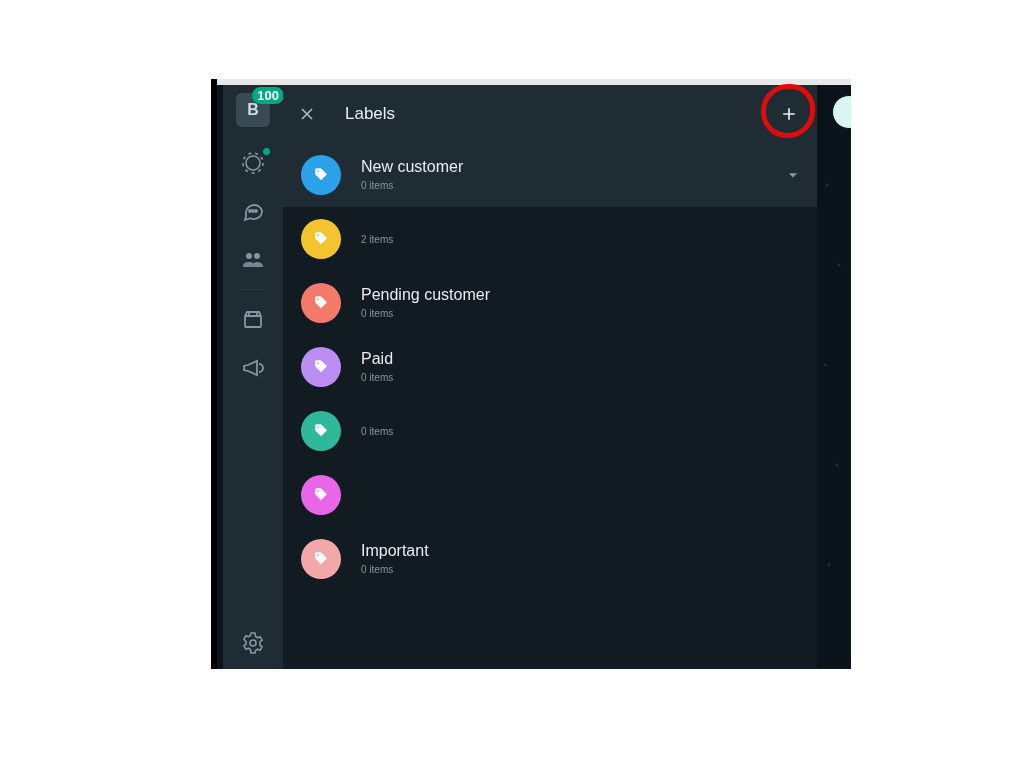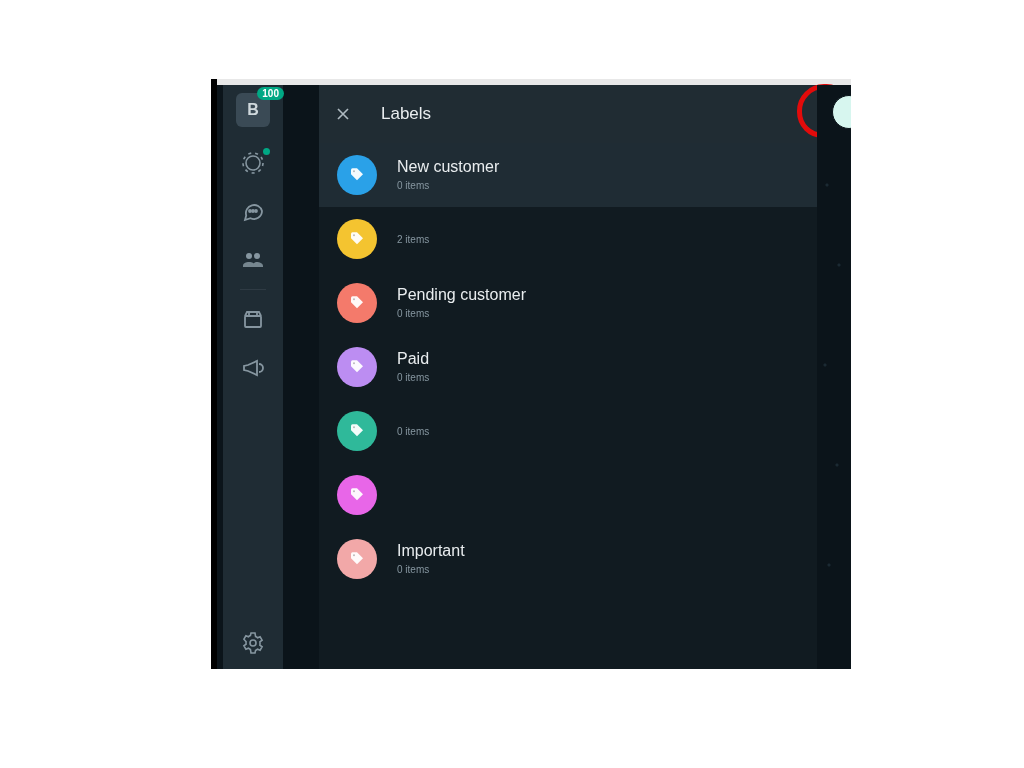--- a/index.html
+++ b/index.html
@@ -20,7 +20,7 @@
     padding-top:8px; gap:24px;
   }
   .rail .logo{ width:34px; height:34px; border-radius:6px; background:#3a4a55; display:flex; align-items:center; justify-content:center; color:#cfd8dc; font-weight:bold; position:relative; font-size:16px;}
-  .badge{ position:absolute; top:-6px; right:-14px; background:#00a884; color:#fff; font-size:10px; font-weight:bold; padding:1px 5px; border-radius:9px;}
+  .badge{ position:absolute; top:-6px; right:-14px; background:#00a884; color:#fff; font-size:13px; font-weight:bold; padding:1px 5px; border-radius:9px;}
   .rail-icon{ width:24px; height:24px; color:#8696a0; display:flex; align-items:center; justify-content:center; position:relative;}
   .status-dot{ position:absolute; top:-3px; right:-5px; width:7px; height:7px; border-radius:50%; background:#00a884;}
   .rail-div{ width:26px; height:1px; background:#2f3b44; margin:-6px 0;}

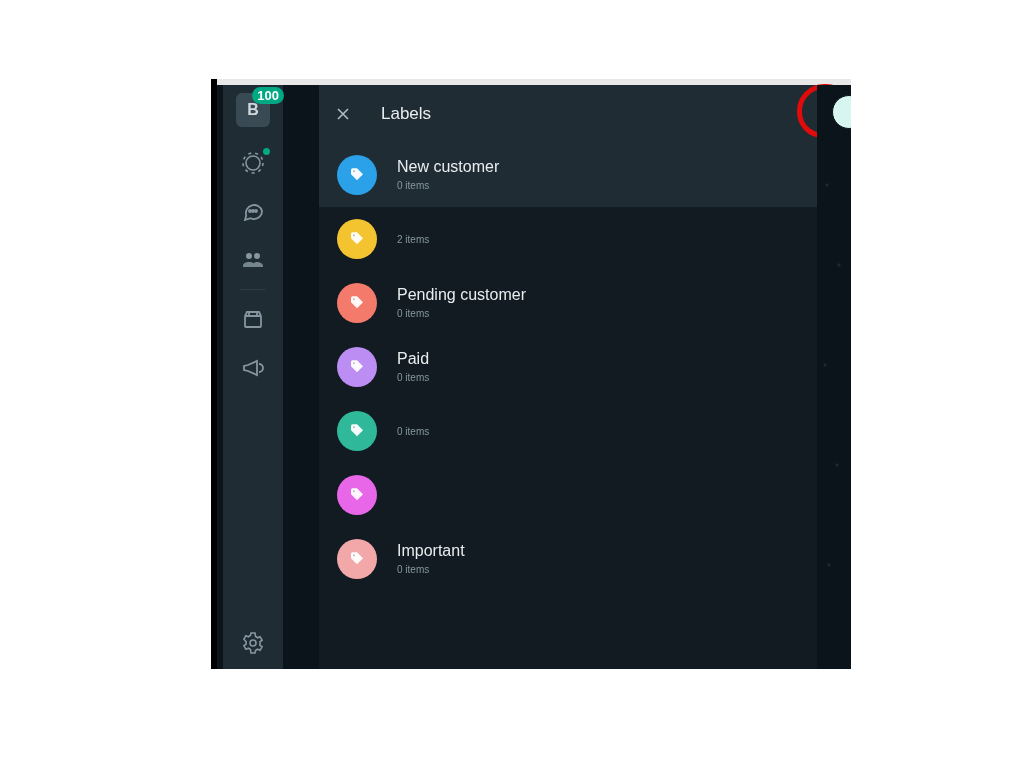--- a/index.html
+++ b/index.html
@@ -29,7 +29,7 @@
 
   .panel {
     position:absolute; left:66px; top:6px; width:540px; height:calc(100% - 6px);
-    background:#111b21; color:#e9edef; display:flex; flex-direction:column;margin-left:36px;
+    background:#111b21; color:#e9edef; display:flex; flex-direction:column;
   }
   .panel-header{
     display:flex; align-items:center; gap:26px; padding:14px 16px 14px 12px;

